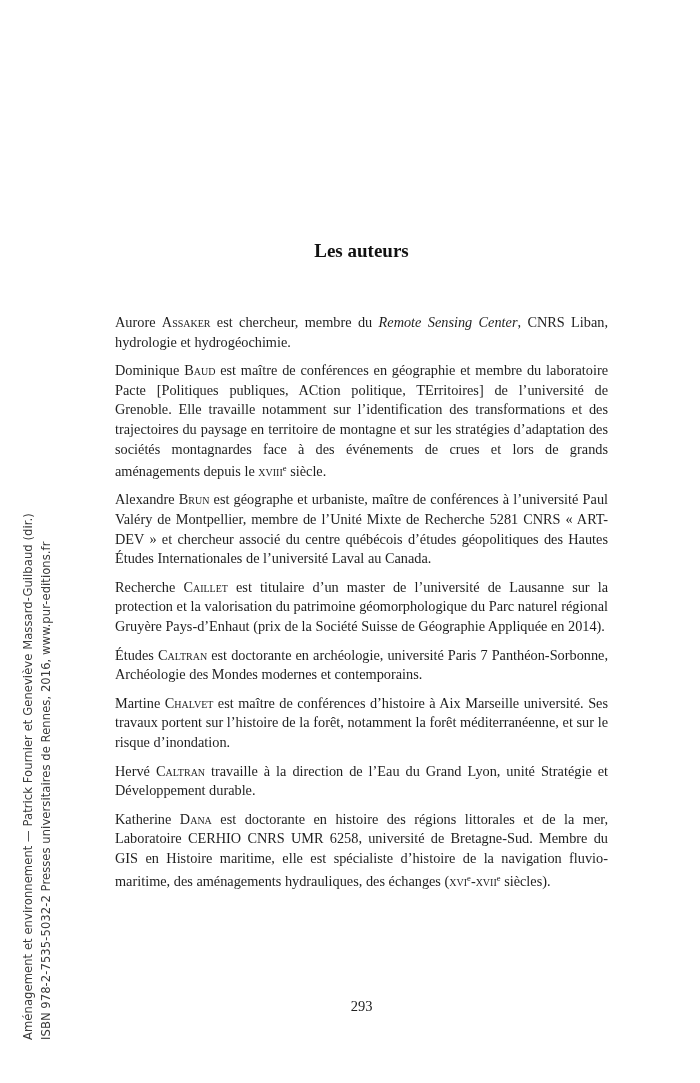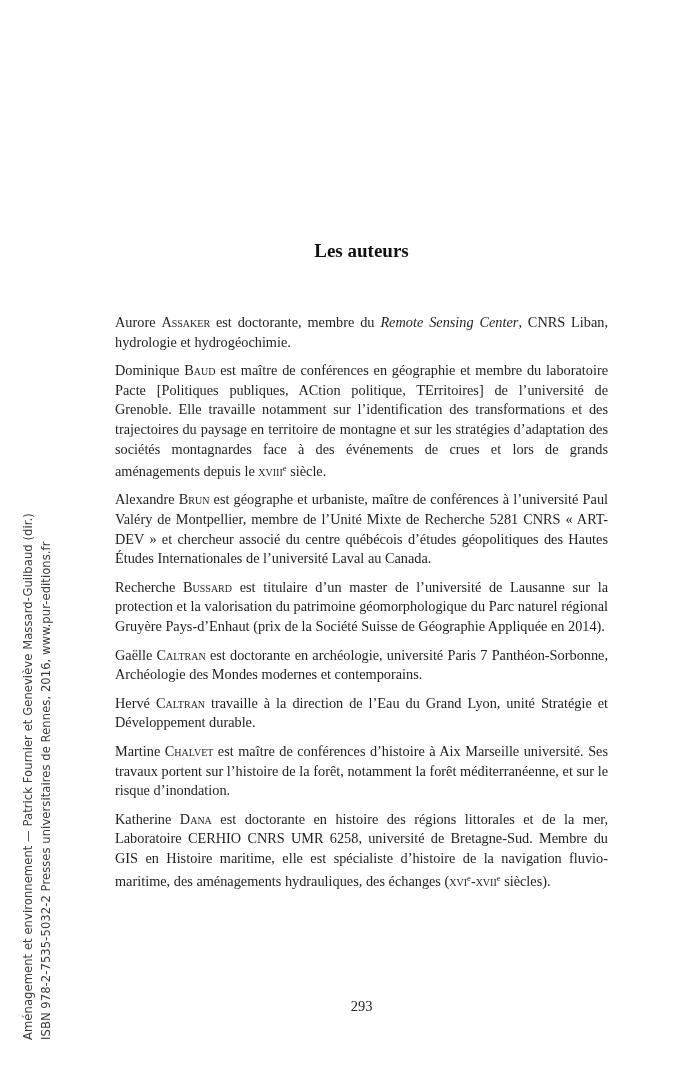--- a/index.html
+++ b/index.html
@@ -42,7 +42,7 @@
 
 <div class="body-text">
 
-  <p class="entry"><span>Aurore</span> <span class="sc">Assaker</span><span> est doctorante, membre du </span><span class="it">Remote Sensing Center</span><span>, CNRS Liban, hydrologie et hydrogéochimie.</span></p>
+  <p class="entry"><span>Aurore</span> <span class="sc">Assaker</span><span> est chercheur, membre du </span><span class="it">Remote Sensing Center</span><span>, CNRS Liban, hydrologie et hydrogéochimie.</span></p>
 
   <p class="entry"><span>Dominique</span> <span class="sc">Baud</span><span> est maître de conférences en géographie et membre du laboratoire Pacte [Politiques publiques, ACtion politique, TErritoires] de l’université de Grenoble. Elle travaille notamment sur l’identification des transformations et des trajectoires du paysage en territoire de montagne et sur les stratégies d’adaptation des sociétés montagnardes face à des événements de crues et lors de grands aménagements depuis le </span><span class="sc">xviii</span><span class="sup">e</span><span> siècle.</span></p>
 

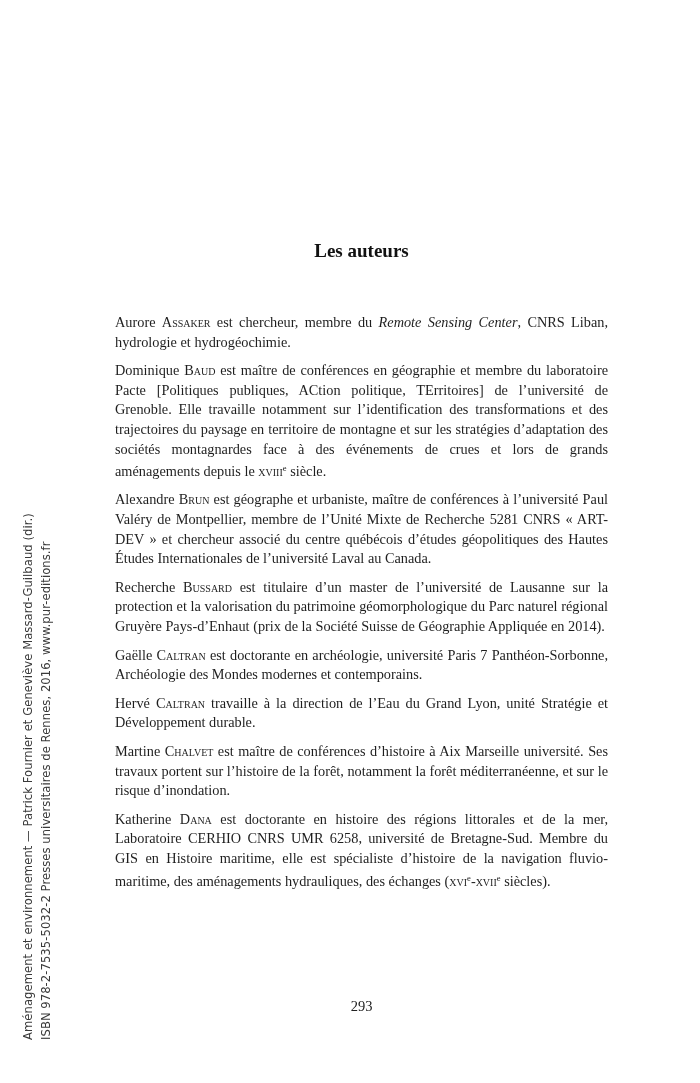--- a/index.html
+++ b/index.html
@@ -48,7 +48,7 @@
 
   <p class="entry"><span>Alexandre</span> <span class="sc">Brun</span><span> est géographe et urbaniste, maître de conférences à l’université Paul Valéry de Montpellier, membre de l’Unité Mixte de Recherche 5281 CNRS « ART-DEV » et chercheur associé du centre québécois d’études géopolitiques des Hautes Études Internationales de l’université Laval au Canada.</span></p>
 
-  <p class="entry"><span>Recherche</span> <span class="sc">Bussard</span><span> est titulaire d’un master de l’université de Lausanne sur la protection et la valorisation du patrimoine géomorphologique du Parc naturel régional Gruyère Pays-d’Enhaut (prix de la Société Suisse de Géographie Appliquée en 2014).</span></p>
+  <p class="entry"><span>Recherche</span> <span class="sc">Caillet</span><span> est titulaire d’un master de l’université de Lausanne sur la protection et la valorisation du patrimoine géomorphologique du Parc naturel régional Gruyère Pays-d’Enhaut (prix de la Société Suisse de Géographie Appliquée en 2014).</span></p>
 
   <p class="entry"><span>Gaëlle</span> <span class="sc">Caltran</span><span> est doctorante en archéologie, université Paris 7 Panthéon-Sorbonne, Archéologie des Mondes modernes et contemporains.</span></p>
 

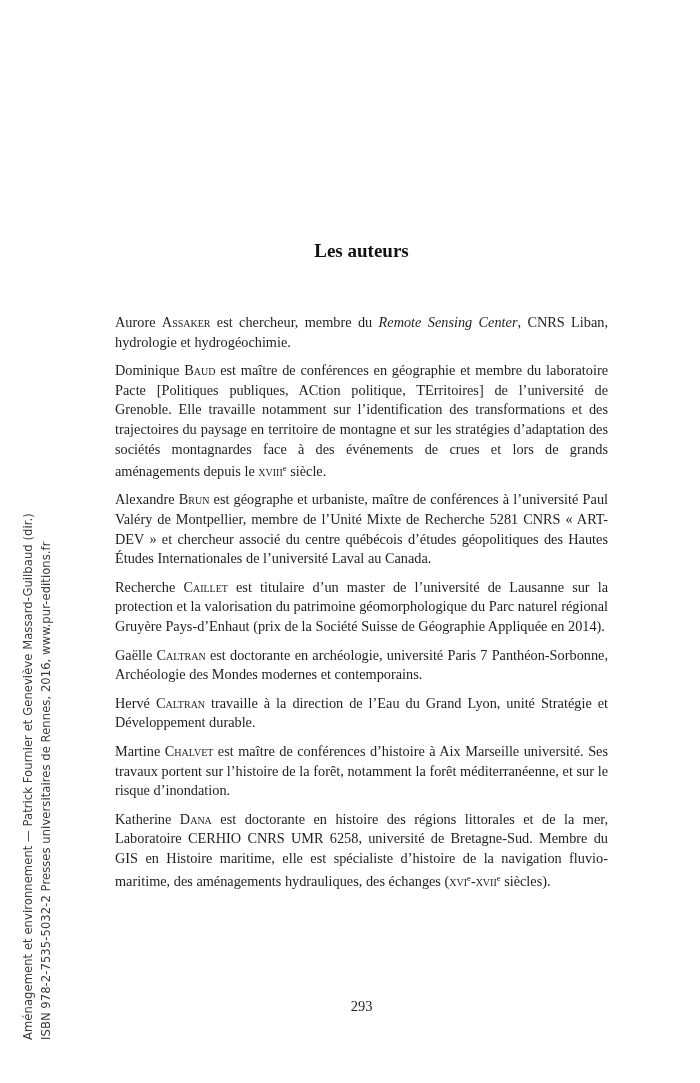--- a/index.html
+++ b/index.html
@@ -50,7 +50,7 @@
 
   <p class="entry"><span>Recherche</span> <span class="sc">Caillet</span><span> est titulaire d’un master de l’université de Lausanne sur la protection et la valorisation du patrimoine géomorphologique du Parc naturel régional Gruyère Pays-d’Enhaut (prix de la Société Suisse de Géographie Appliquée en 2014).</span></p>
 
-  <p class="entry"><span>Gaëlle</span> <span class="sc">Caltran</span><span> est doctorante en archéologie, université Paris 7 Panthéon-Sorbonne, Archéologie des Mondes modernes et contemporains.</span></p>
+  <p class="entry"><span>Études</span> <span class="sc">Caltran</span><span> est doctorante en archéologie, université Paris 7 Panthéon-Sorbonne, Archéologie des Mondes modernes et contemporains.</span></p>
 
   <p class="entry"><span>Hervé</span> <span class="sc">Caltran</span><span> travaille à la direction de l’Eau du Grand Lyon, unité Stratégie et Développement durable.</span></p>
 

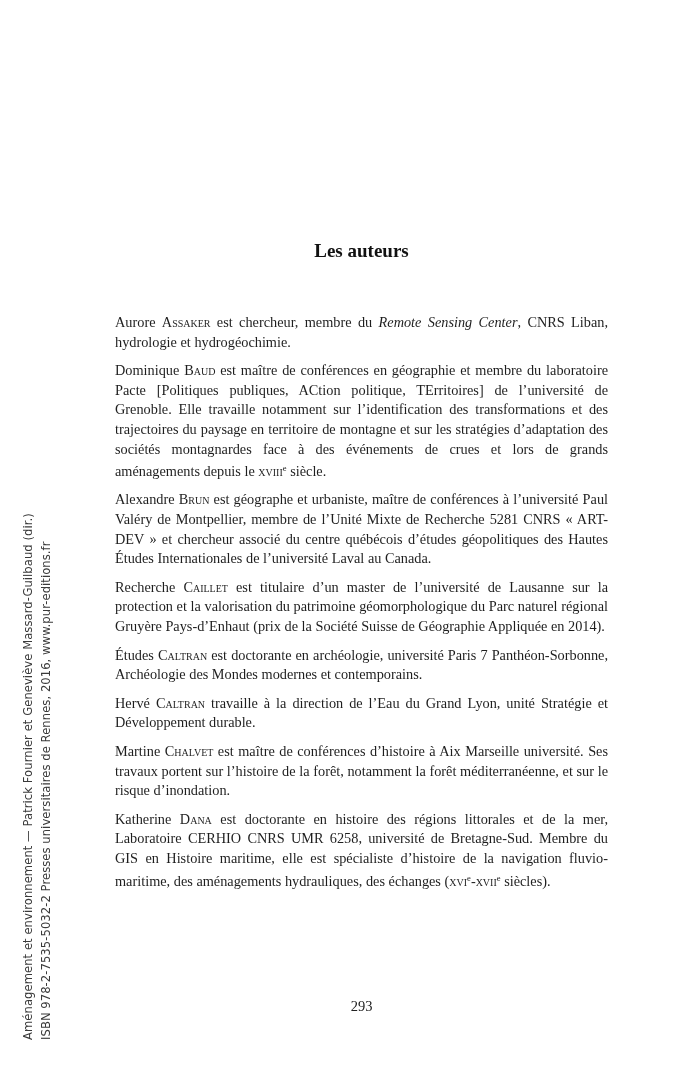--- a/index.html
+++ b/index.html
@@ -52,9 +52,9 @@
 
   <p class="entry"><span>Études</span> <span class="sc">Caltran</span><span> est doctorante en archéologie, université Paris 7 Panthéon-Sorbonne, Archéologie des Mondes modernes et contemporains.</span></p>
 
+  <p class="entry"><span>Martine</span> <span class="sc">Chalvet</span><span> est maître de conférences d’histoire à Aix Marseille université. Ses travaux portent sur l’histoire de la forêt, notamment la forêt méditerranéenne, et sur le risque d’inondation.</span></p>
+
   <p class="entry"><span>Hervé</span> <span class="sc">Caltran</span><span> travaille à la direction de l’Eau du Grand Lyon, unité Stratégie et Développement durable.</span></p>
-
-  <p class="entry"><span>Martine</span> <span class="sc">Chalvet</span><span> est maître de conférences d’histoire à Aix Marseille université. Ses travaux portent sur l’histoire de la forêt, notamment la forêt méditerranéenne, et sur le risque d’inondation.</span></p>
 
 
   <p class="entry"><span>Katherine</span> <span class="sc">Dana</span><span> est doctorante en histoire des régions littorales et de la mer, Laboratoire CERHIO CNRS UMR 6258, université de Bretagne-Sud. Membre du GIS en Histoire maritime, elle est spécialiste d’histoire de la navigation fluvio-maritime, des aménagements hydrauliques, des échanges (</span><span class="sc">xvi</span><span class="sup">e</span><span>-</span><span class="sc">xvii</span><span class="sup">e</span><span> siècles).</span></p>

